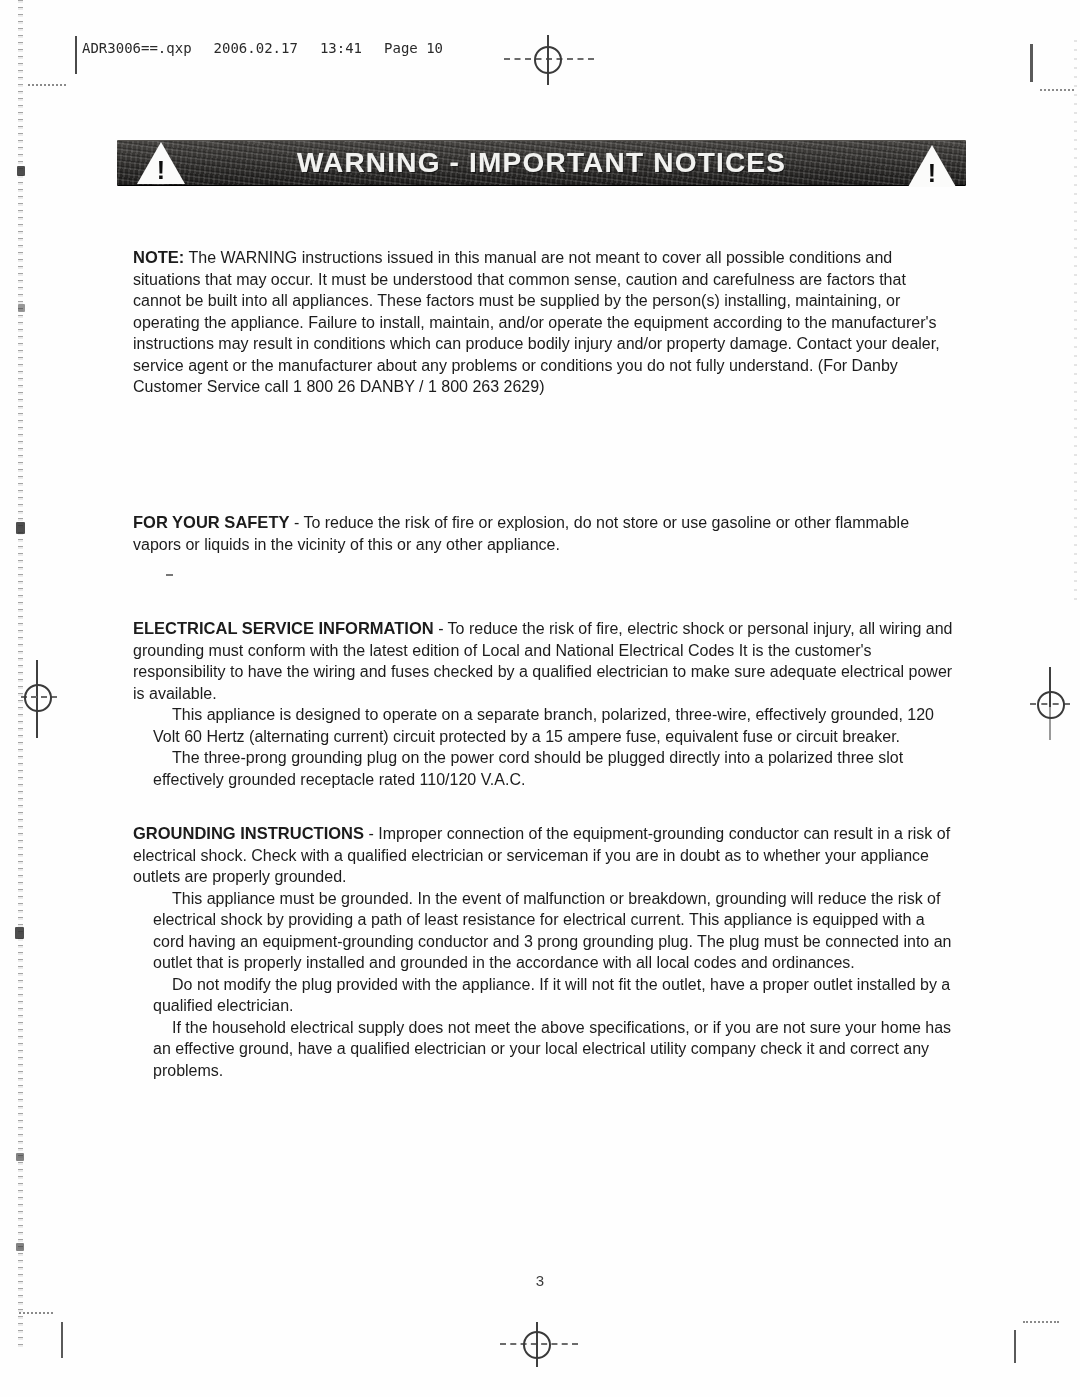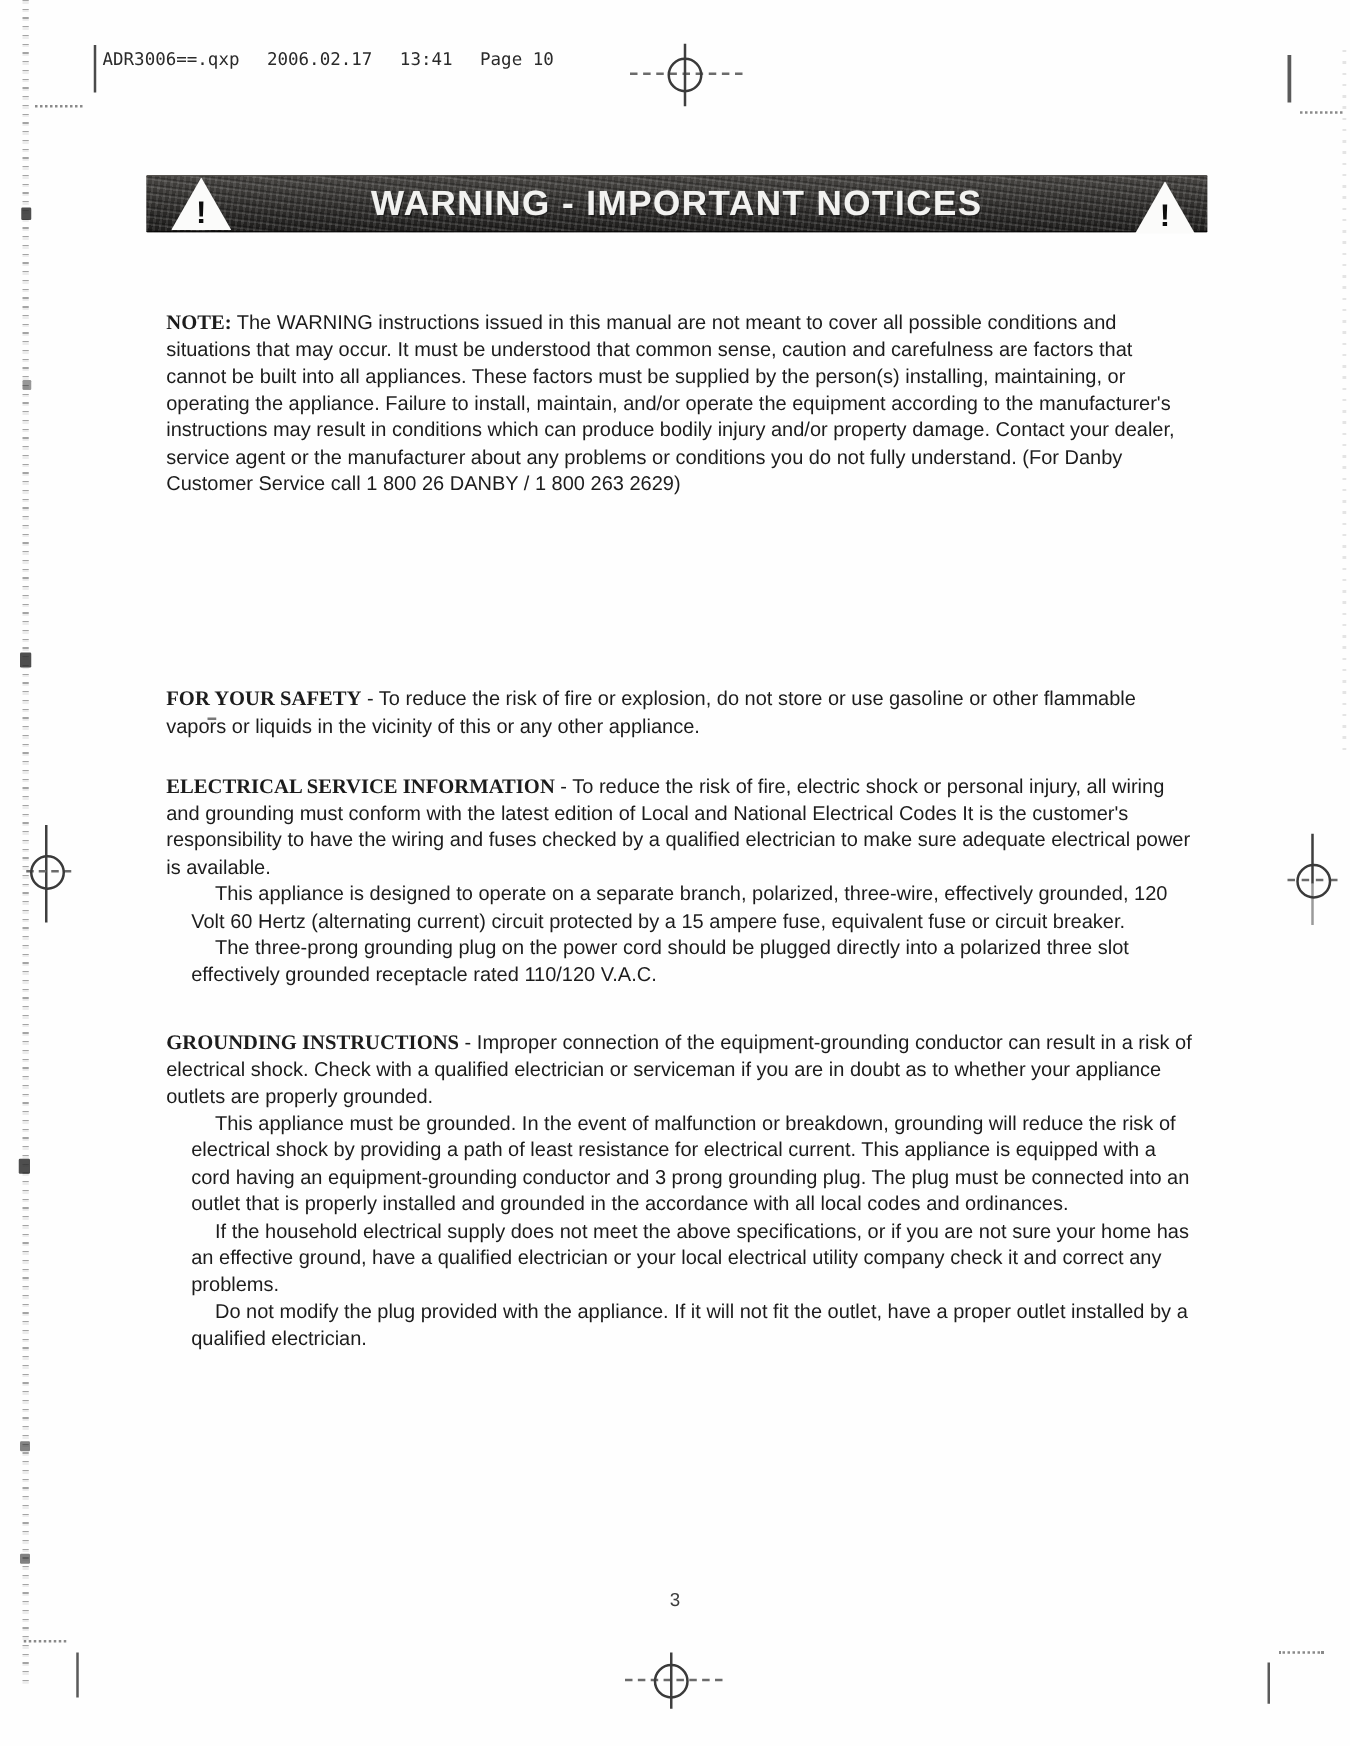--- a/index.html
+++ b/index.html
@@ -64,7 +64,7 @@
   }
   .bodytext p{margin:0;}
   .bodytext p.indent{text-indent:19px;margin-left:20px;}
-  .lead{font-weight:700;font-size:16.5px;font-family:Liberation Serif, serif;}
+  .lead{font-weight:700;font-size:16.5px;}
   .block-note{top:247px;}
   .block-safety{top:512px;margin-top:36px;}
   .block-electrical{top:618px;}

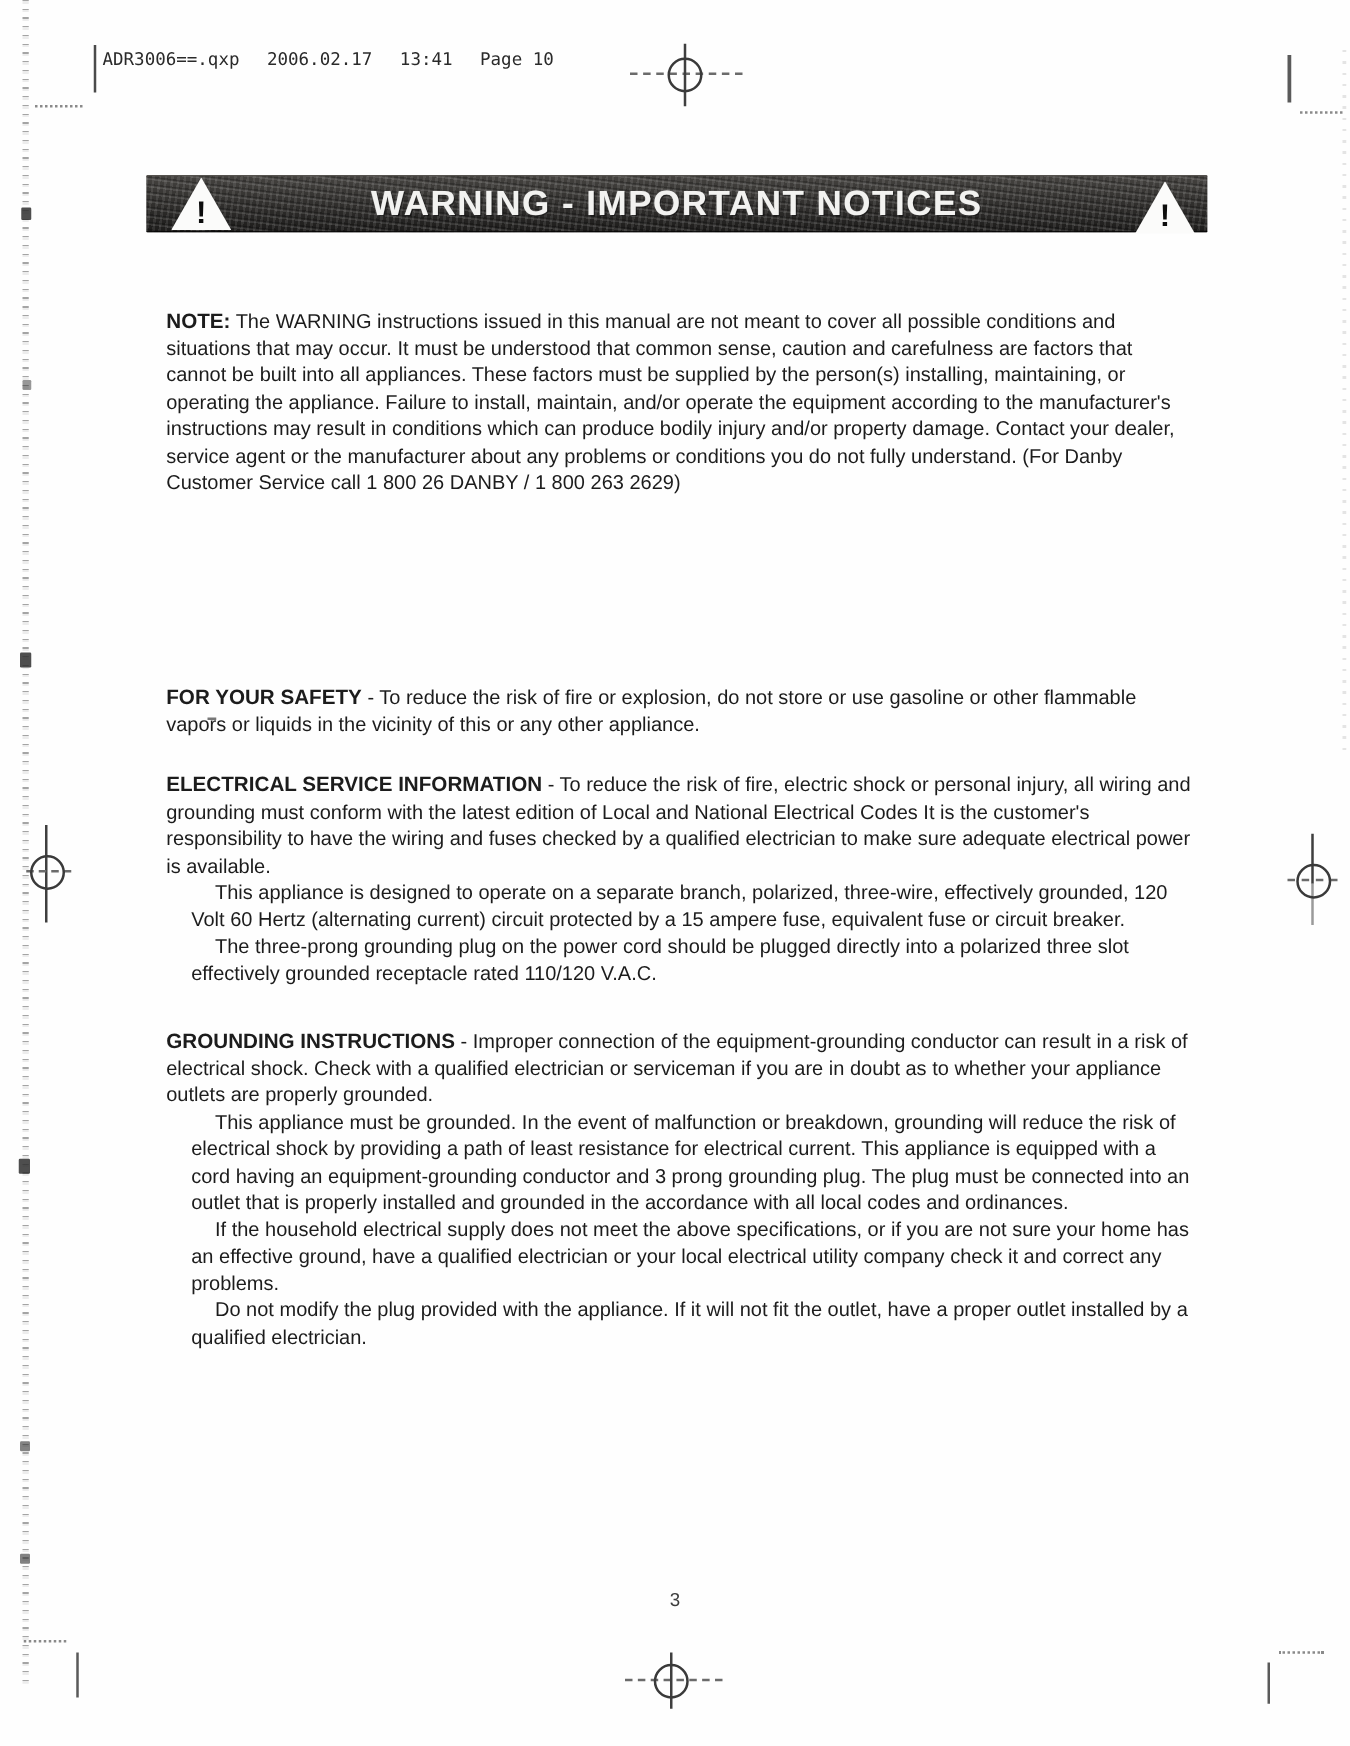--- a/index.html
+++ b/index.html
@@ -66,7 +66,7 @@
   .bodytext p.indent{text-indent:19px;margin-left:20px;}
   .lead{font-weight:700;font-size:16.5px;}
   .block-note{top:247px;}
-  .block-safety{top:512px;margin-top:36px;}
+  .block-safety{top:512px;}
   .block-electrical{top:618px;}
   .block-grounding{top:823px;}
 

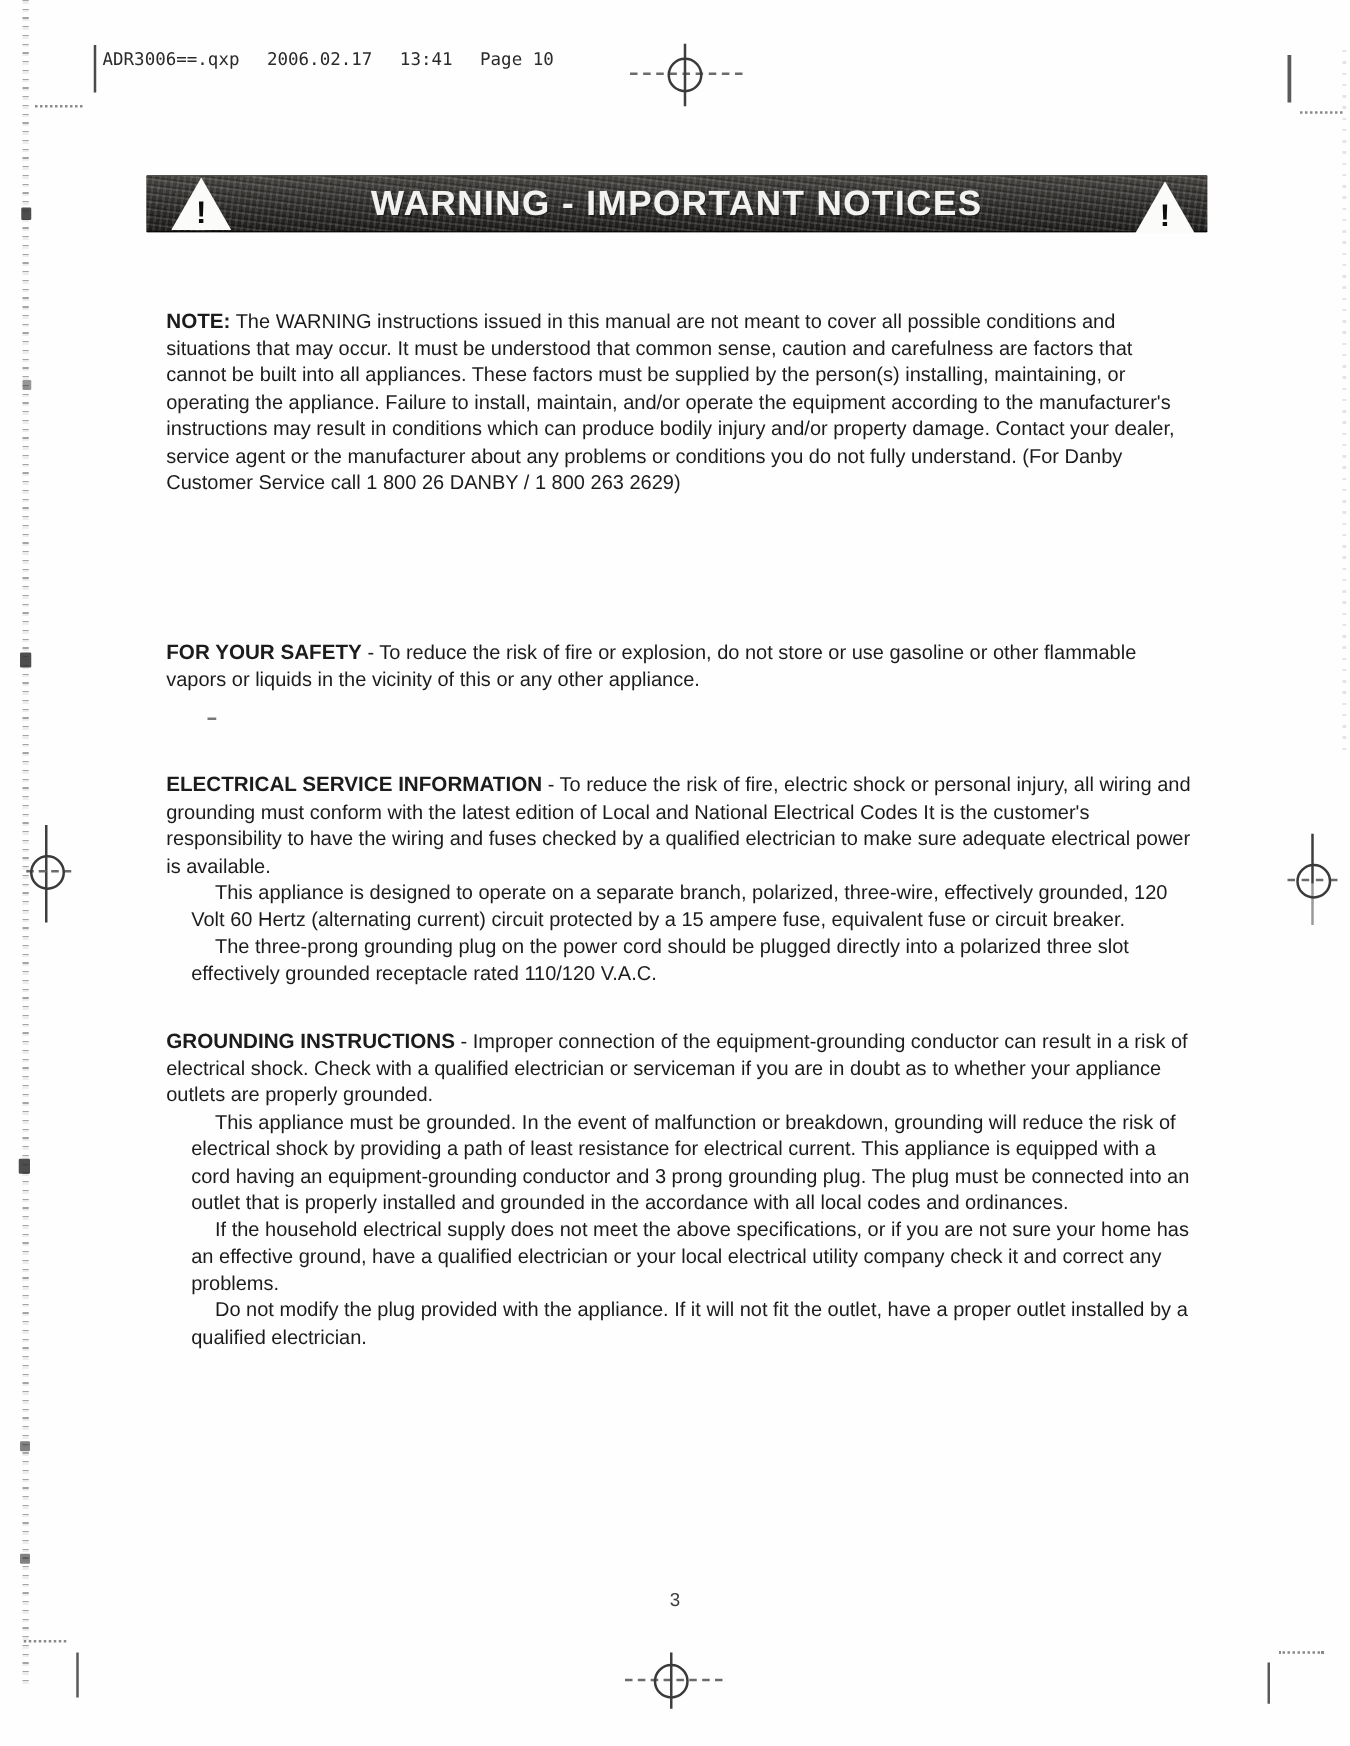--- a/index.html
+++ b/index.html
@@ -169,8 +169,8 @@
   <div class="bodytext block-grounding">
     <p><span class="lead">GROUNDING INSTRUCTIONS</span><span> - Improper connection of the equipment-grounding conductor can result in a risk of electrical shock. Check with a qualified electrician or serviceman if you are in doubt as to whether your appliance outlets are properly grounded.</span></p>
     <p class="indent">This appliance must be grounded. In the event of malfunction or breakdown, grounding will reduce the risk of electrical shock by providing a path of least resistance for electrical current. This appliance is equipped with a cord having an equipment-grounding conductor and 3 prong grounding plug. The plug must be connected into an outlet that is properly installed and grounded in the accordance with all local codes and ordinances.</p>
+    <p class="indent">Do not modify the plug provided with the appliance. If it will not fit the outlet, have a proper outlet installed by a qualified electrician.</p>
     <p class="indent">If the household electrical supply does not meet the above specifications, or if you are not sure your home has an effective ground, have a qualified electrician or your local electrical utility company check it and correct any problems.</p>
-    <p class="indent">Do not modify the plug provided with the appliance. If it will not fit the outlet, have a proper outlet installed by a qualified electrician.</p>
   </div>
 
   <div class="pageno">3</div>

